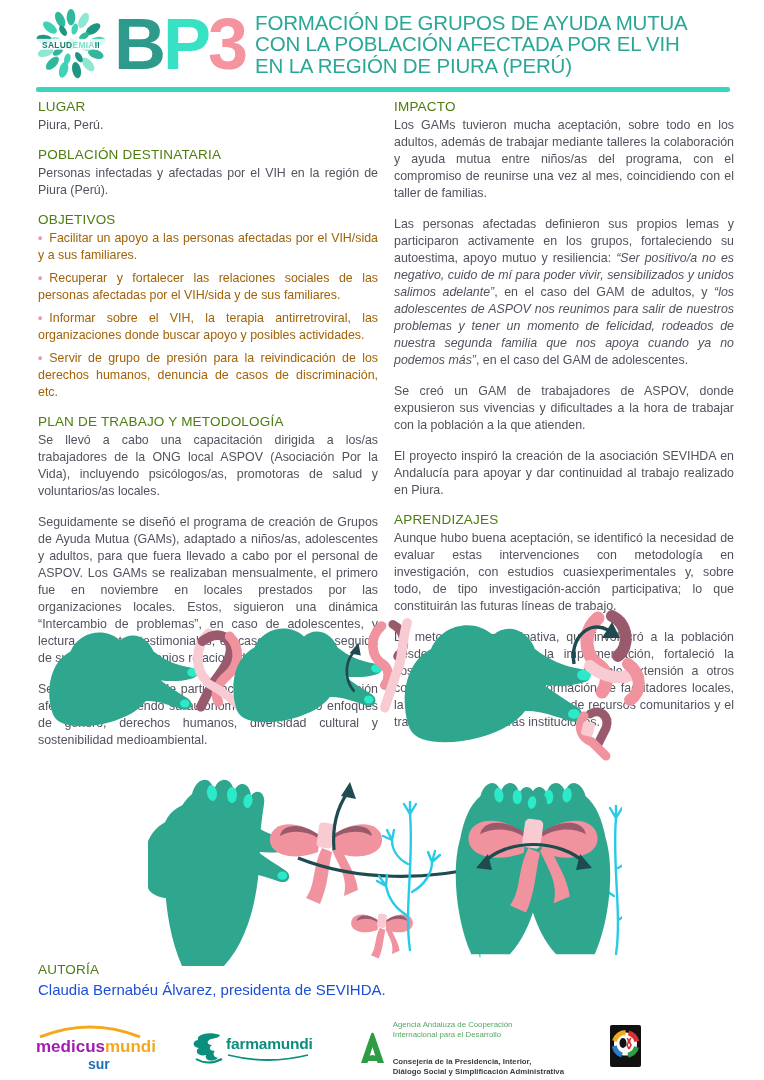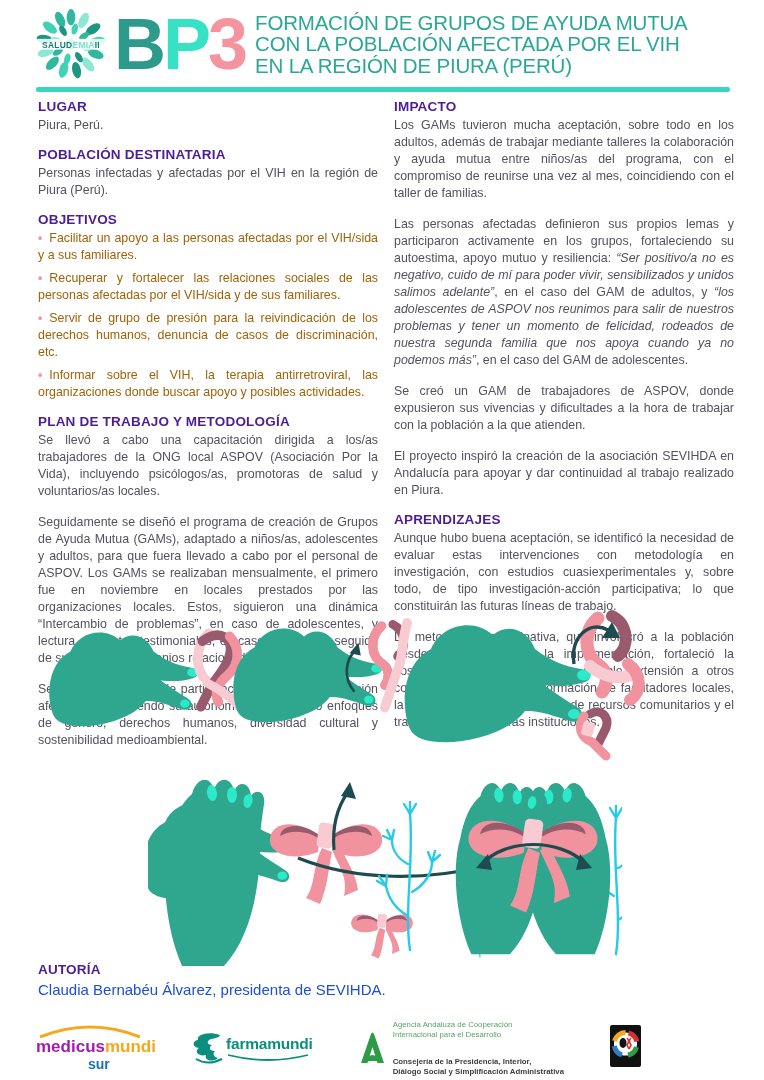--- a/index.html
+++ b/index.html
@@ -15,7 +15,7 @@
   
   .cols{position:absolute;left:38px;right:30px;top:99px;display:flex;gap:16px;}
   .col{flex:1 1 0;min-width:0;}
-  h3.sec{color:#4c1d95;font-size:13.5px;font-weight:700;letter-spacing:.2px;margin:0 0 3px 0;}
+  h3.sec{color:#4d7c0f;font-size:13.5px;font-weight:400;letter-spacing:.2px;margin:0 0 3px 0;}
   .secwrap{margin-bottom:13px;}
   p.para{font-size:12.4px;color:#52525E;line-height:1.37;text-align:justify;margin:0 0 14px 0;}
   p.para:last-child{margin-bottom:0;}

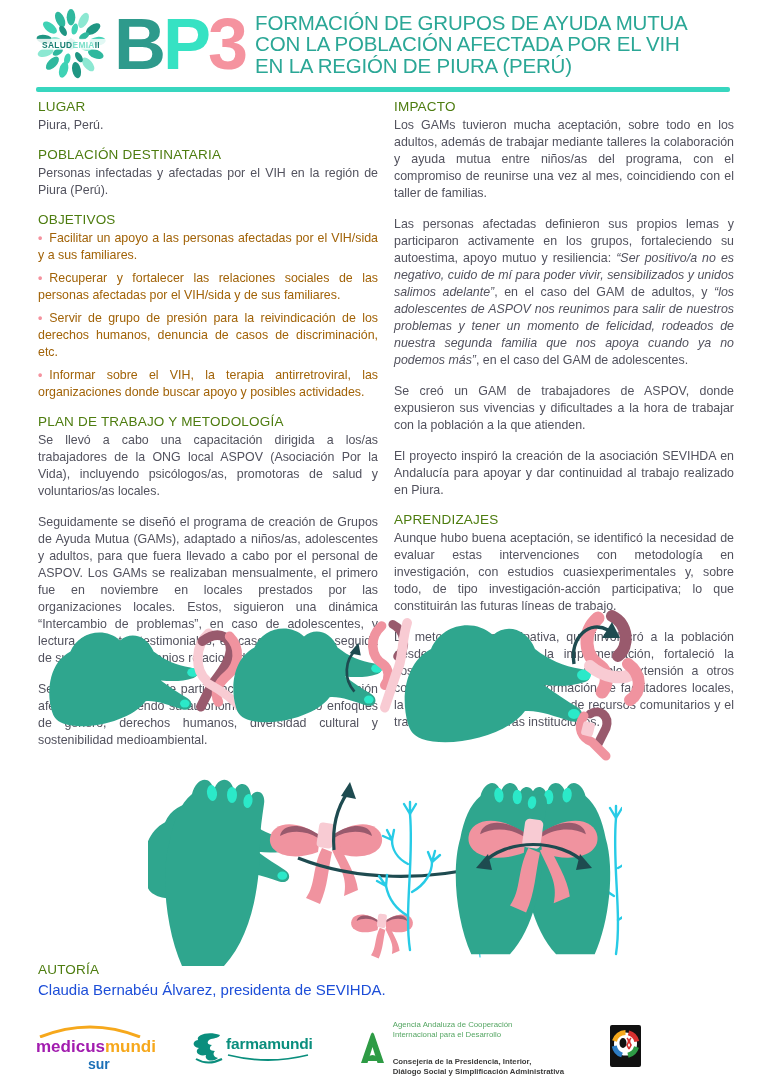--- a/index.html
+++ b/index.html
@@ -104,8 +104,8 @@
       <ul class="blist">
         <li>Facilitar un apoyo a las personas afectadas por el VIH/sida y a sus familiares.</li>
         <li>Recuperar y fortalecer las relaciones sociales de las personas afectadas por el VIH/sida y de sus familiares.</li>
+        <li>Informar sobre el VIH, la terapia antirretroviral, las organizaciones donde buscar apoyo y posibles actividades.</li>
         <li>Servir de grupo de presión para la reivindicación de los derechos humanos, denuncia de casos de discriminación, etc.</li>
-        <li>Informar sobre el VIH, la terapia antirretroviral, las organizaciones donde buscar apoyo y posibles actividades.</li>
       </ul>
     </div>
     <div class="secwrap">

